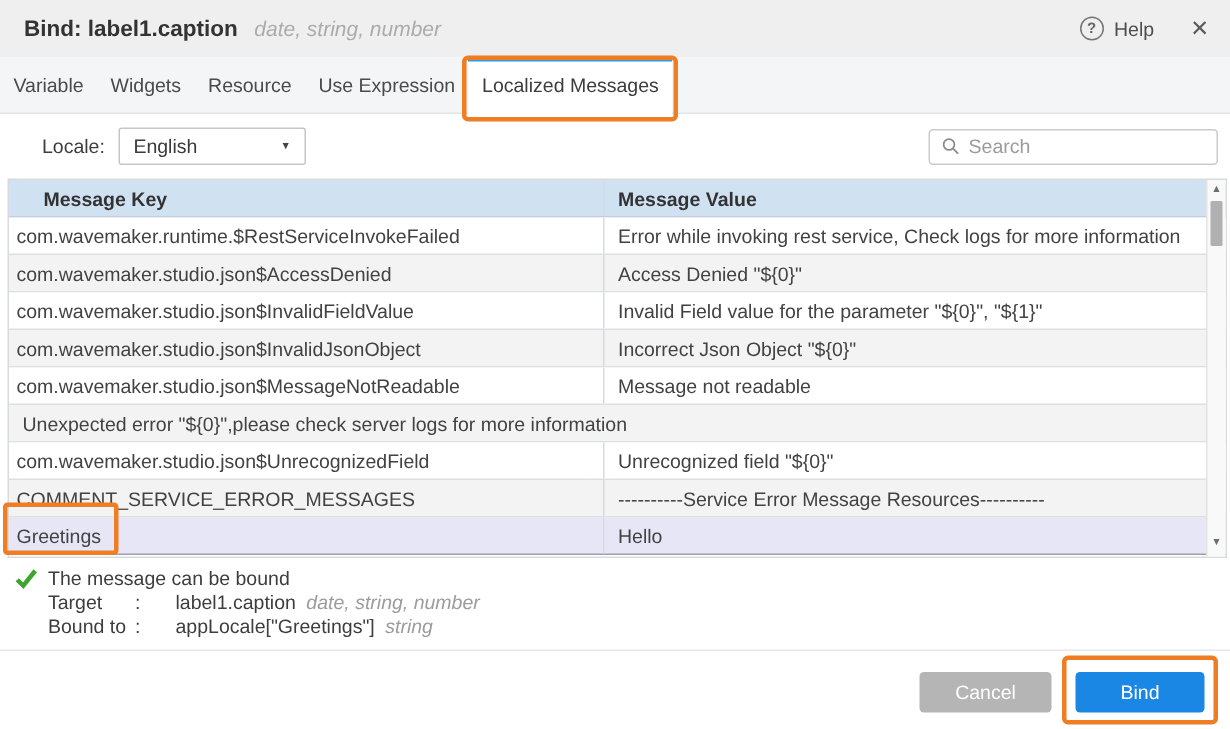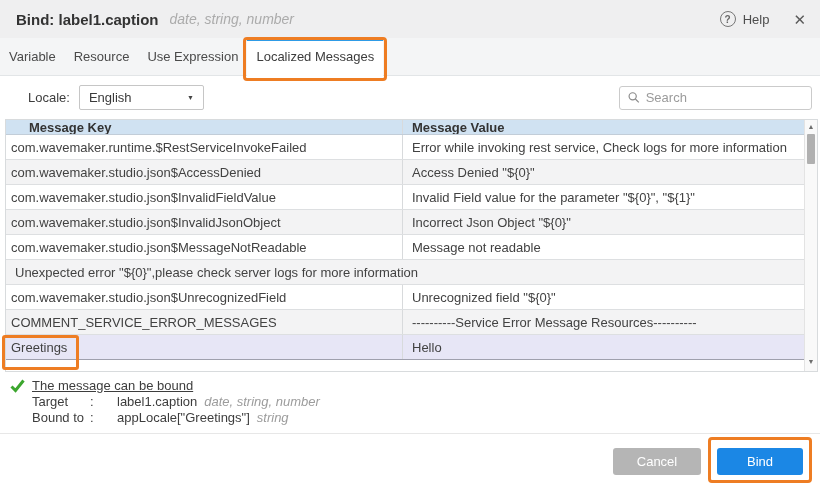--- a/index.html
+++ b/index.html
@@ -140,6 +140,7 @@
 
   <div class="tabbar">
     <div class="tab"><span>Variable</span></div>
+    <div class="tab"><span>Widgets</span></div>
     <div class="tab"><span>Resource</span></div>
     <div class="tab"><span>Use Expression</span></div>
     <div class="tab active">

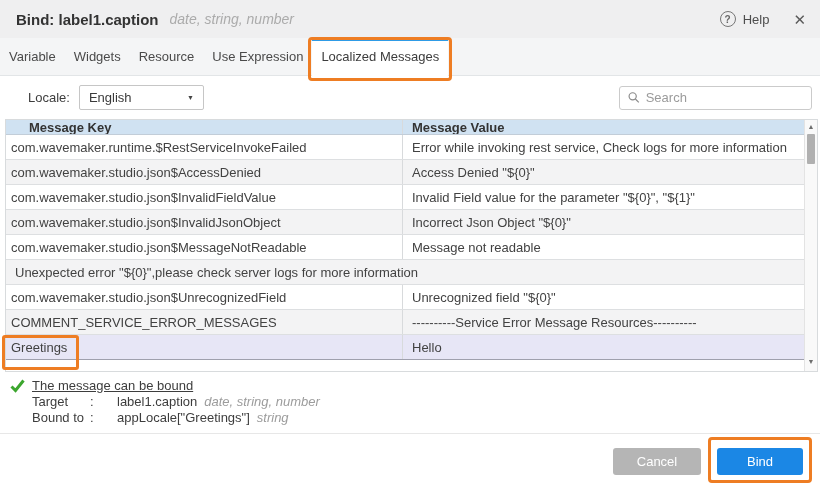--- a/index.html
+++ b/index.html
@@ -72,7 +72,7 @@
     border:1px solid #d8dbdd; background:#fff;
   }
   .thead {
-    display:flex; height:15px; background:#d0e2f2; border-bottom:1px solid #c2cdd8;
+    display:flex; height:25px; background:#d0e2f2; border-bottom:1px solid #c2cdd8;
     font-weight:bold; color:#333;
   }
   .thead .cell.key { padding-left:23px; }

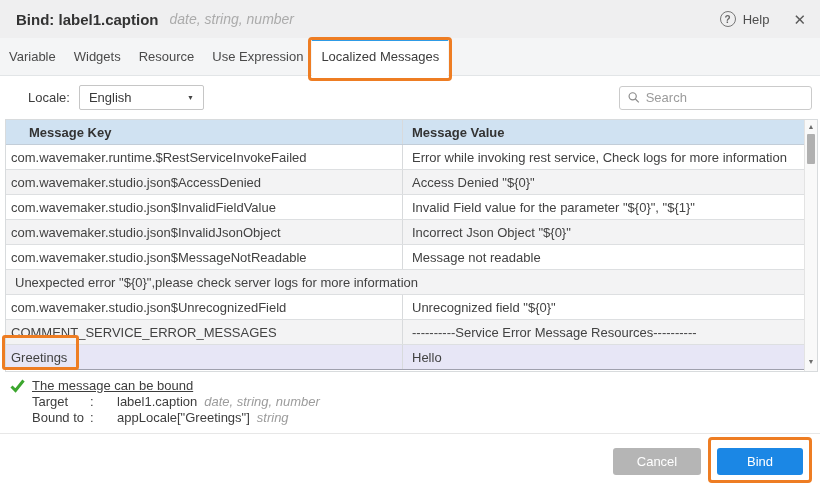--- a/index.html
+++ b/index.html
@@ -106,7 +106,7 @@
   .status .line { display:flex; align-items:center; line-height:15px; margin-bottom:1px; }
   .status .line1 { padding-left:10px; }
   .status .check { width:22px; display:flex; align-items:center; }
-  .status .msg { color:#3d3d3d;text-decoration:underline; }
+  .status .msg { color:#3d3d3d; }
   .status .kv { padding-left:32px; }
   .status .klabel { width:58px; flex:none; }
   .status .colon { width:27px; flex:none; }

